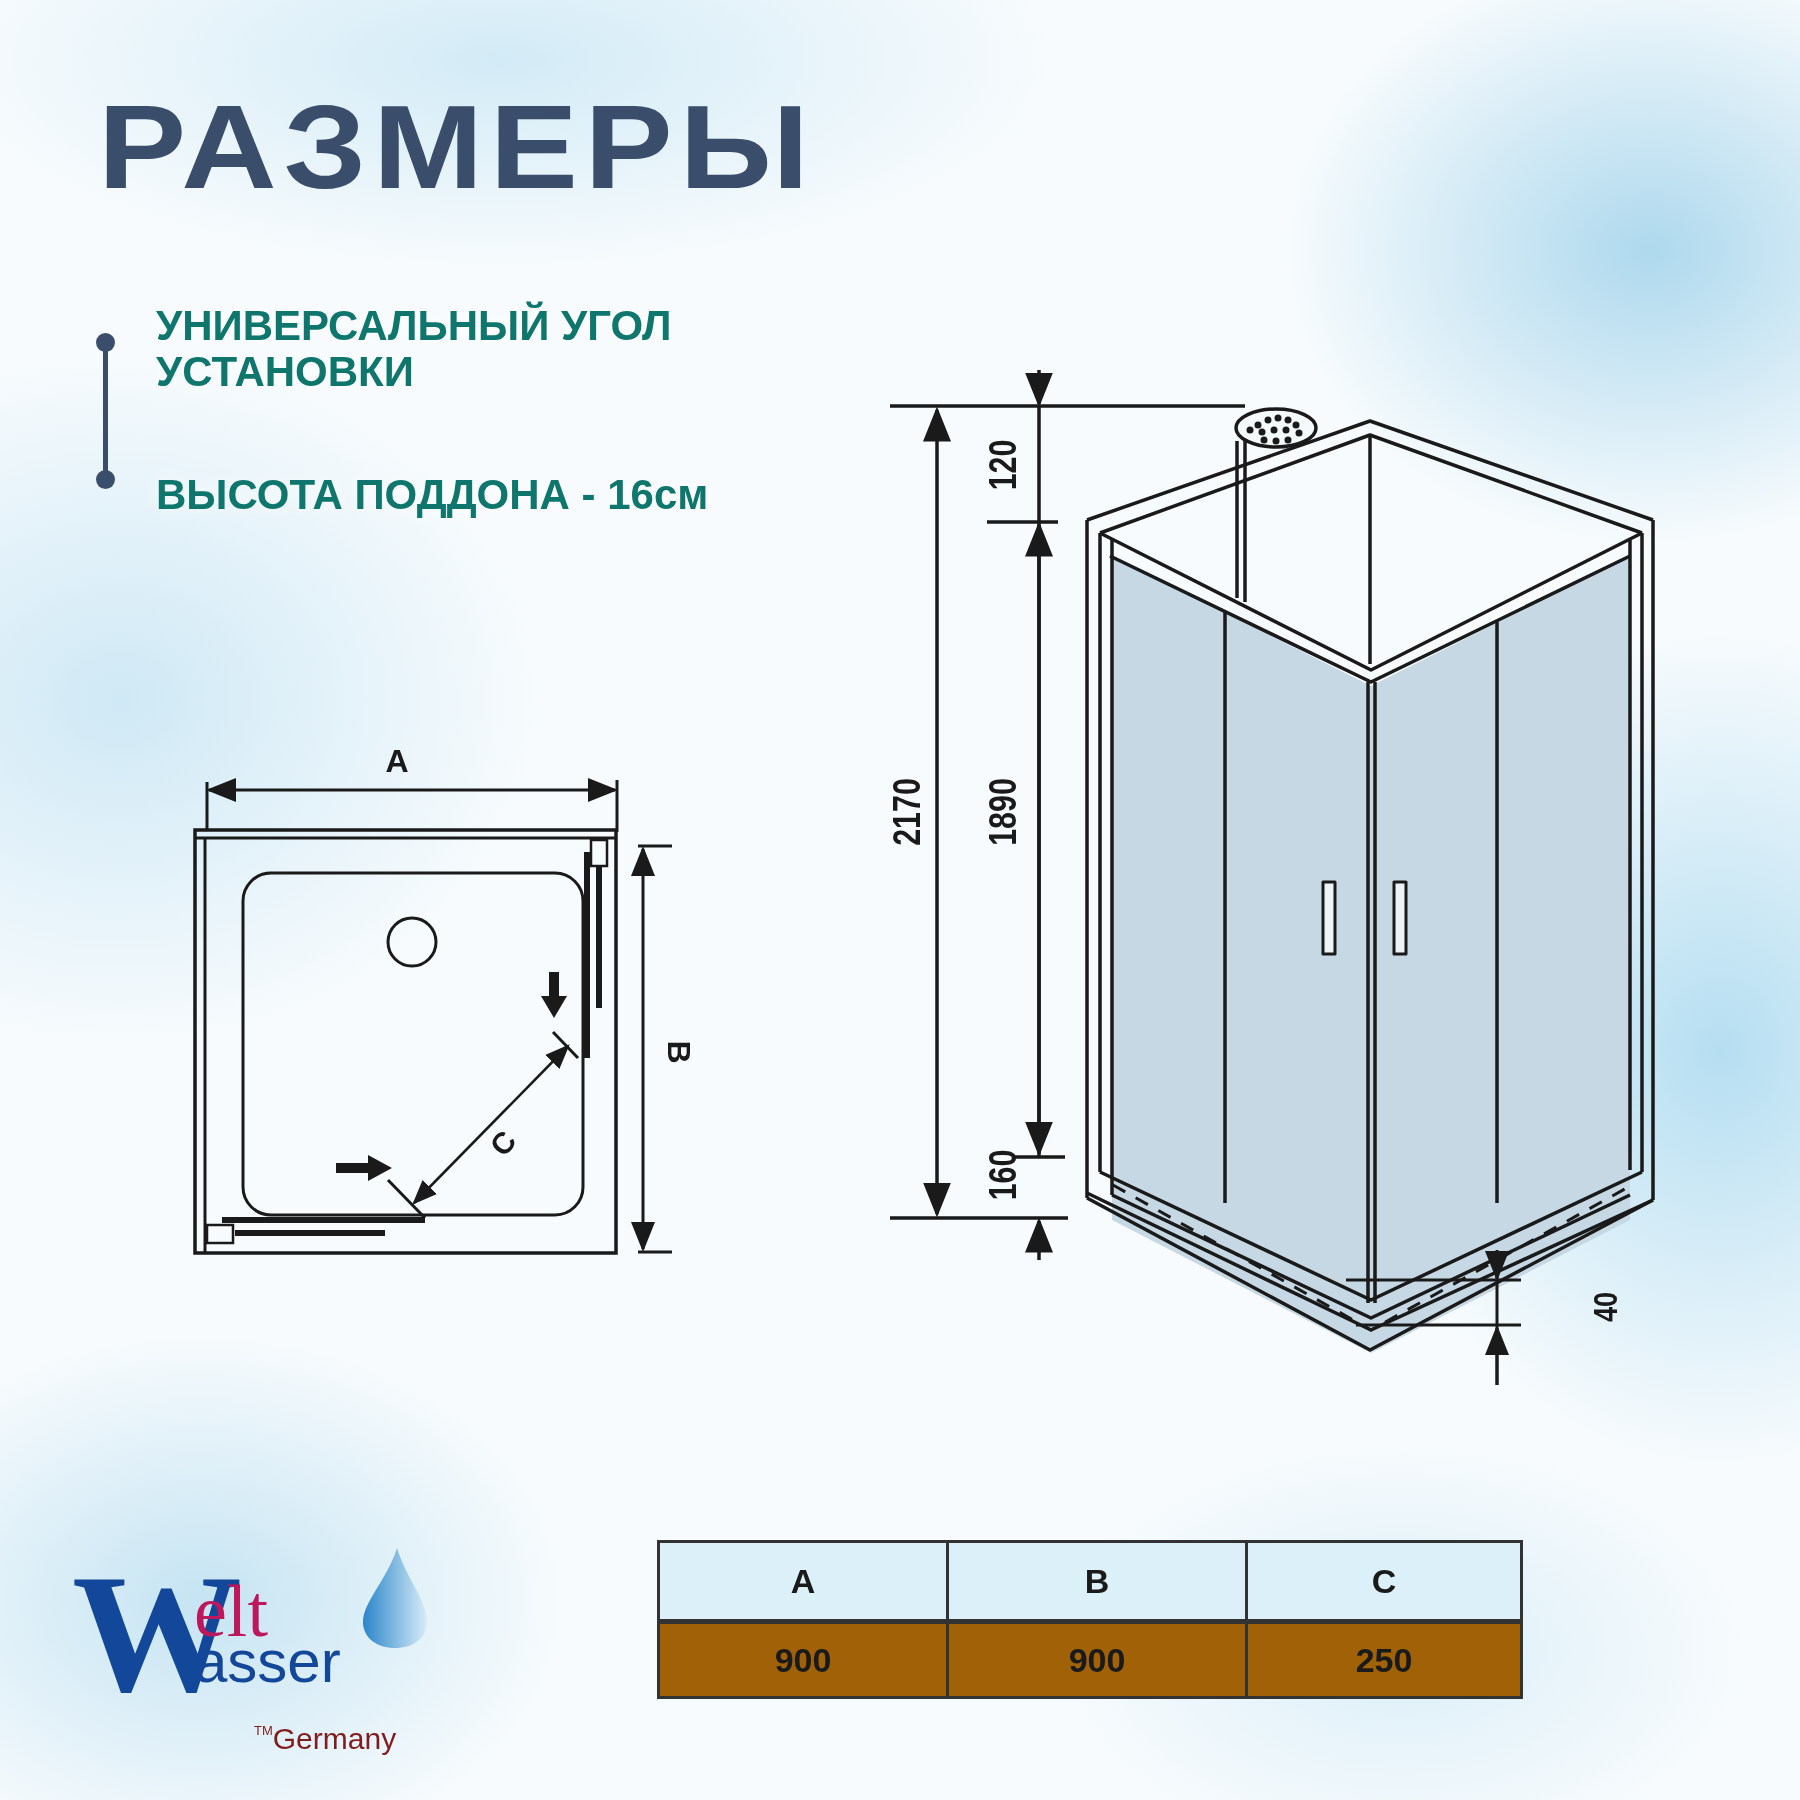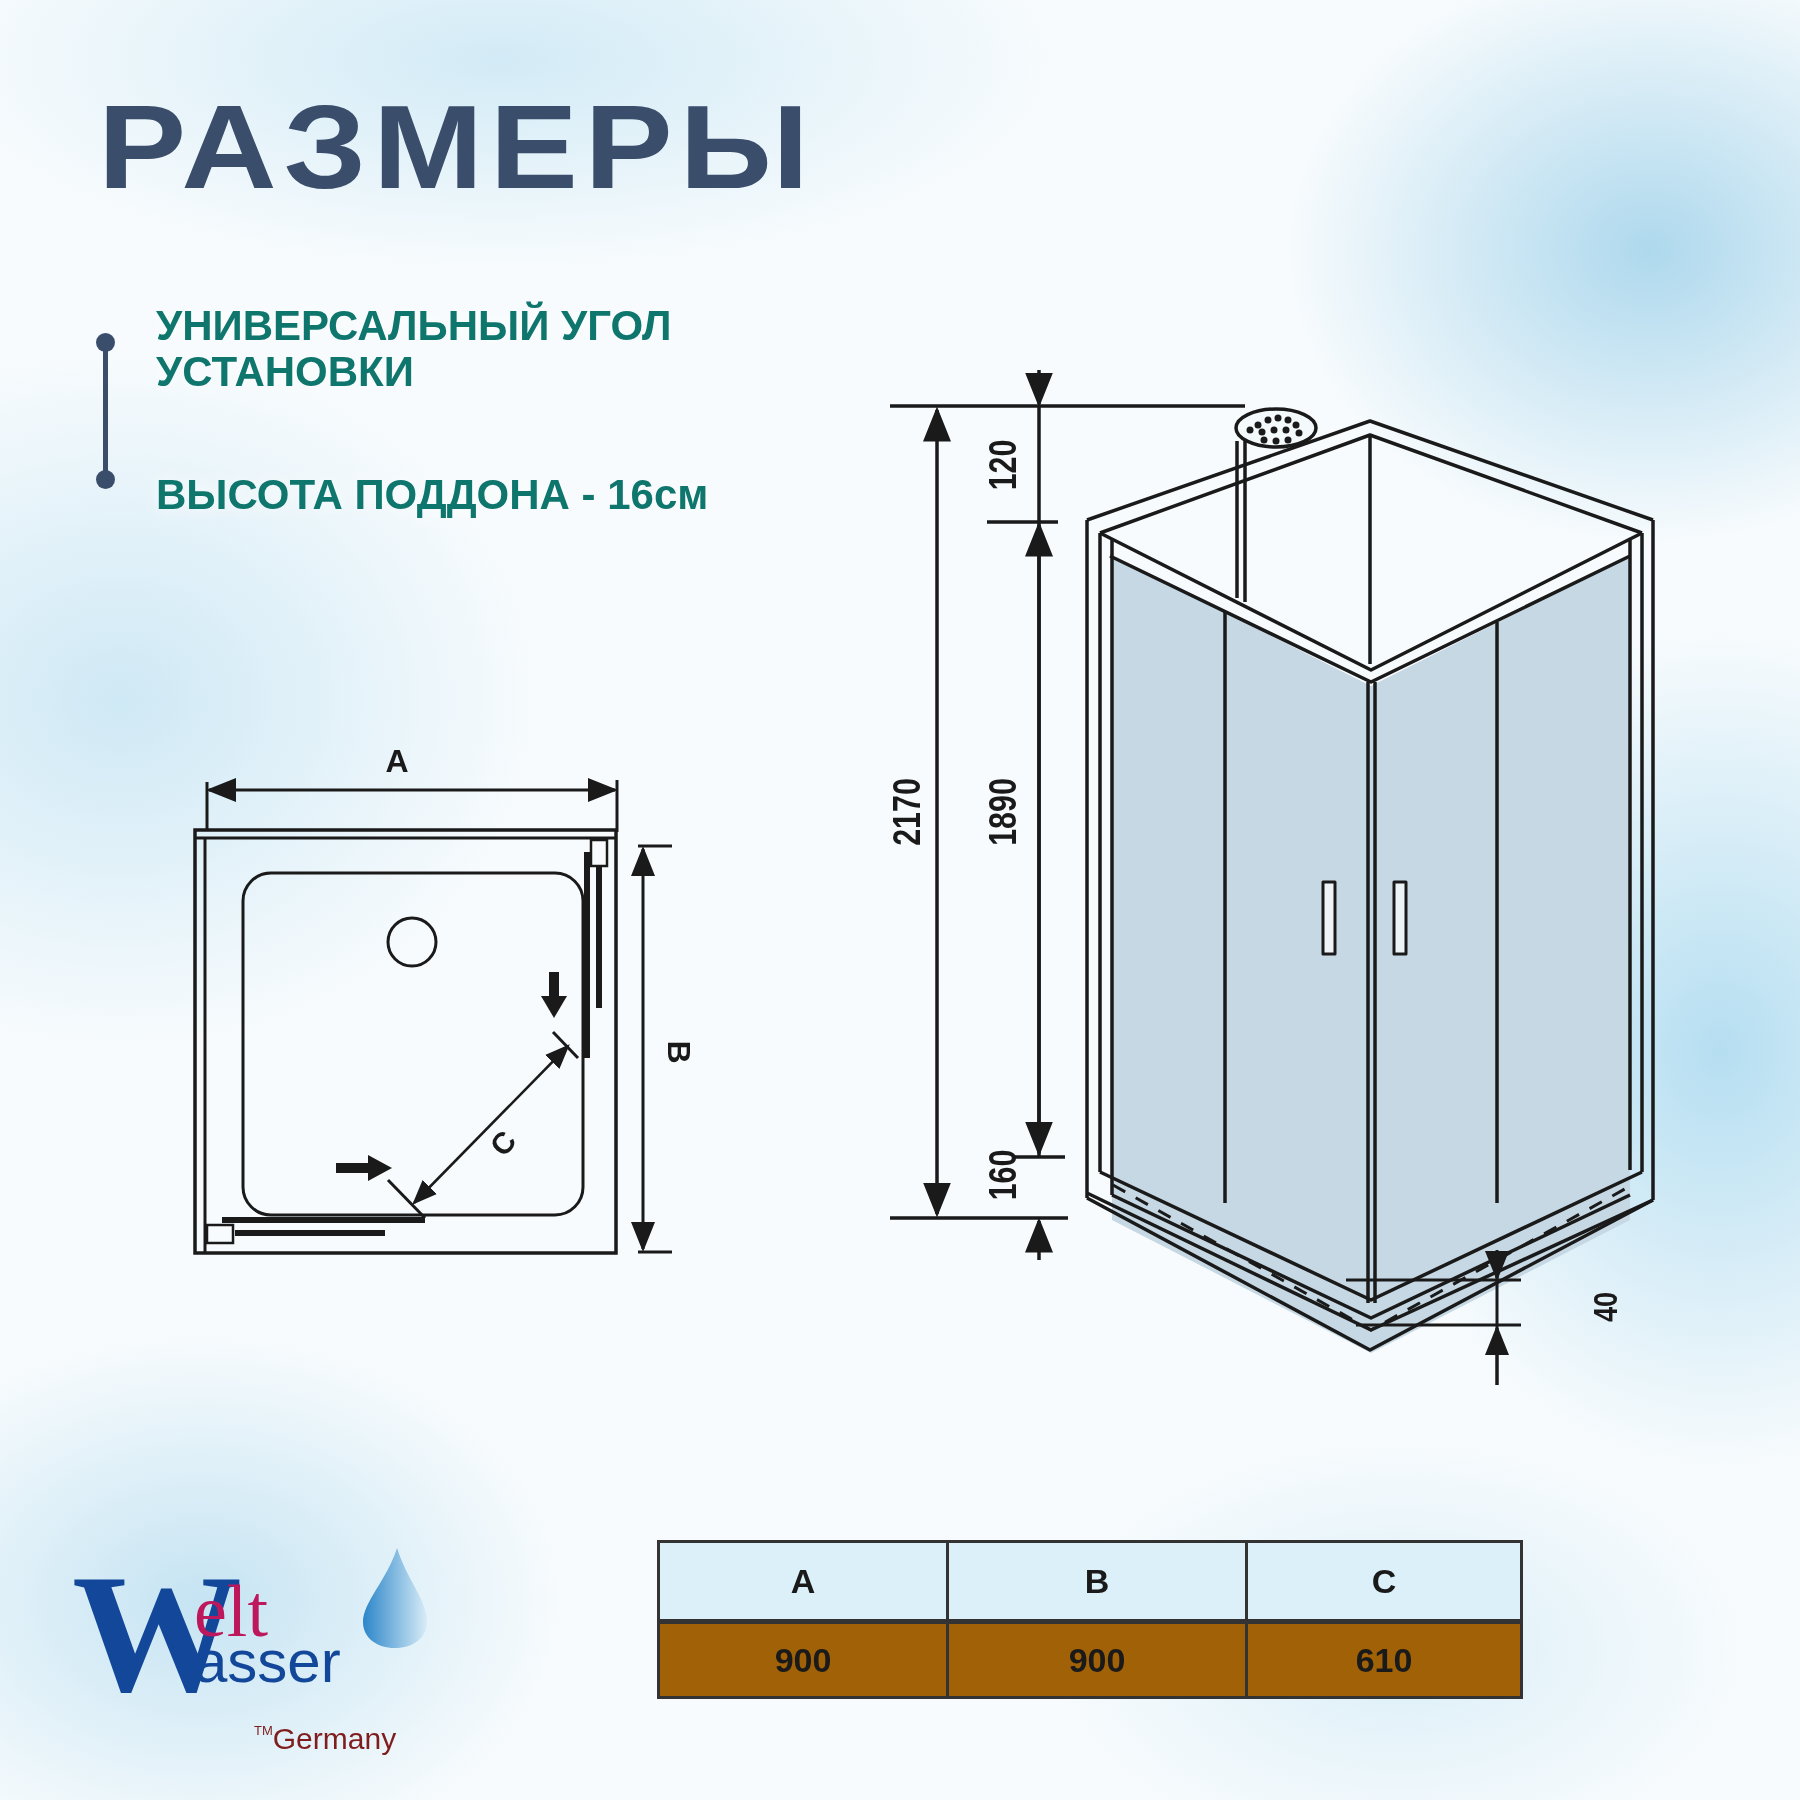--- a/index.html
+++ b/index.html
@@ -196,7 +196,7 @@
   <tr class="vals">
     <td>900</td>
     <td>900</td>
-    <td>610</td>
+    <td>250</td>
   </tr>
 </tbody>
   </table>

